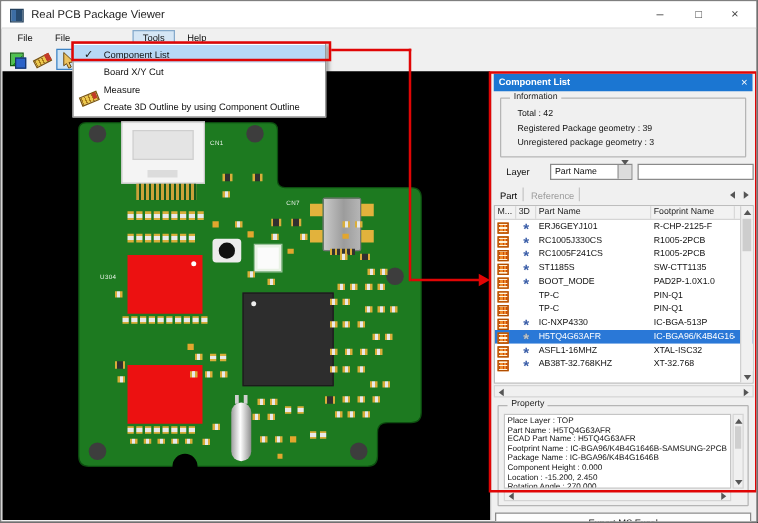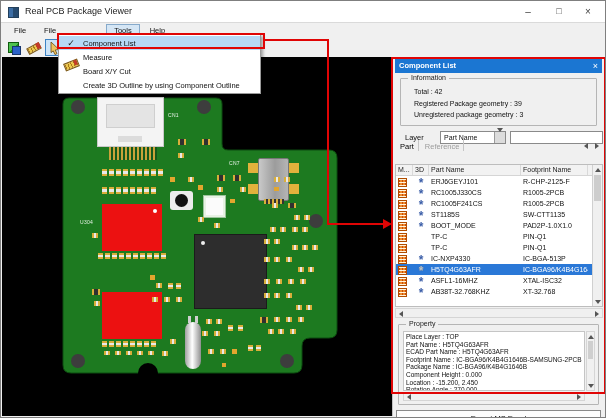--- a/index.html
+++ b/index.html
@@ -548,14 +548,14 @@
         <span class="menu-label">Component List</span>
       </div>
 
+      <div class="menu-item">
+        <span class="menu-gutter"></span>
+        <span class="menu-label">Board X/Y Cut</span>
+      </div>
+
       <div class="menu-item icon-ruler">
         <span class="menu-gutter"></span>
         <span class="menu-label">Measure</span>
-      </div>
-
-      <div class="menu-item">
-        <span class="menu-gutter"></span>
-        <span class="menu-label">Board X/Y Cut</span>
       </div>
 
       <div class="menu-item">

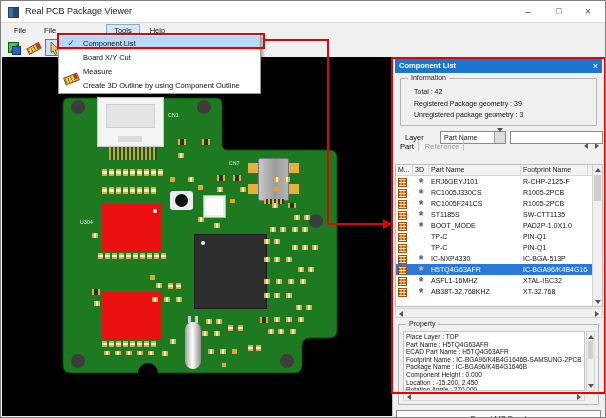--- a/index.html
+++ b/index.html
@@ -80,7 +80,7 @@
   .combo-text { position:absolute; left:3px; top:2px; font-size:7px; color:#111; }
   .combo-btn { position:absolute; right:0; top:0; width:11px; height:11px; background:#dcdcdc; border-left:1px solid #9a9a9a; }
   .search-input { position:absolute; left:117px; top:0; width:93px; height:13px; background:#fff; border:1px solid #8a8a8a; font-size:7px; padding:0 2px; font-family:"Liberation Sans",sans-serif; }
-  .tabs { position:absolute; left:3px; top:83px; right:3px; height:13px; }
+  .tabs { position:absolute; left:3px; top:93px; right:3px; height:13px; }
   .tab { display:inline-block; font-size:7.5px; padding:2px 4px 0 4px; color:#000; border-right:1px solid #c5c5c5; }
   .tab.inactive { color:#9c9c9c; }
   .tab-arrows { position:absolute; right:2px; top:3px; display:flex; gap:7px; }

